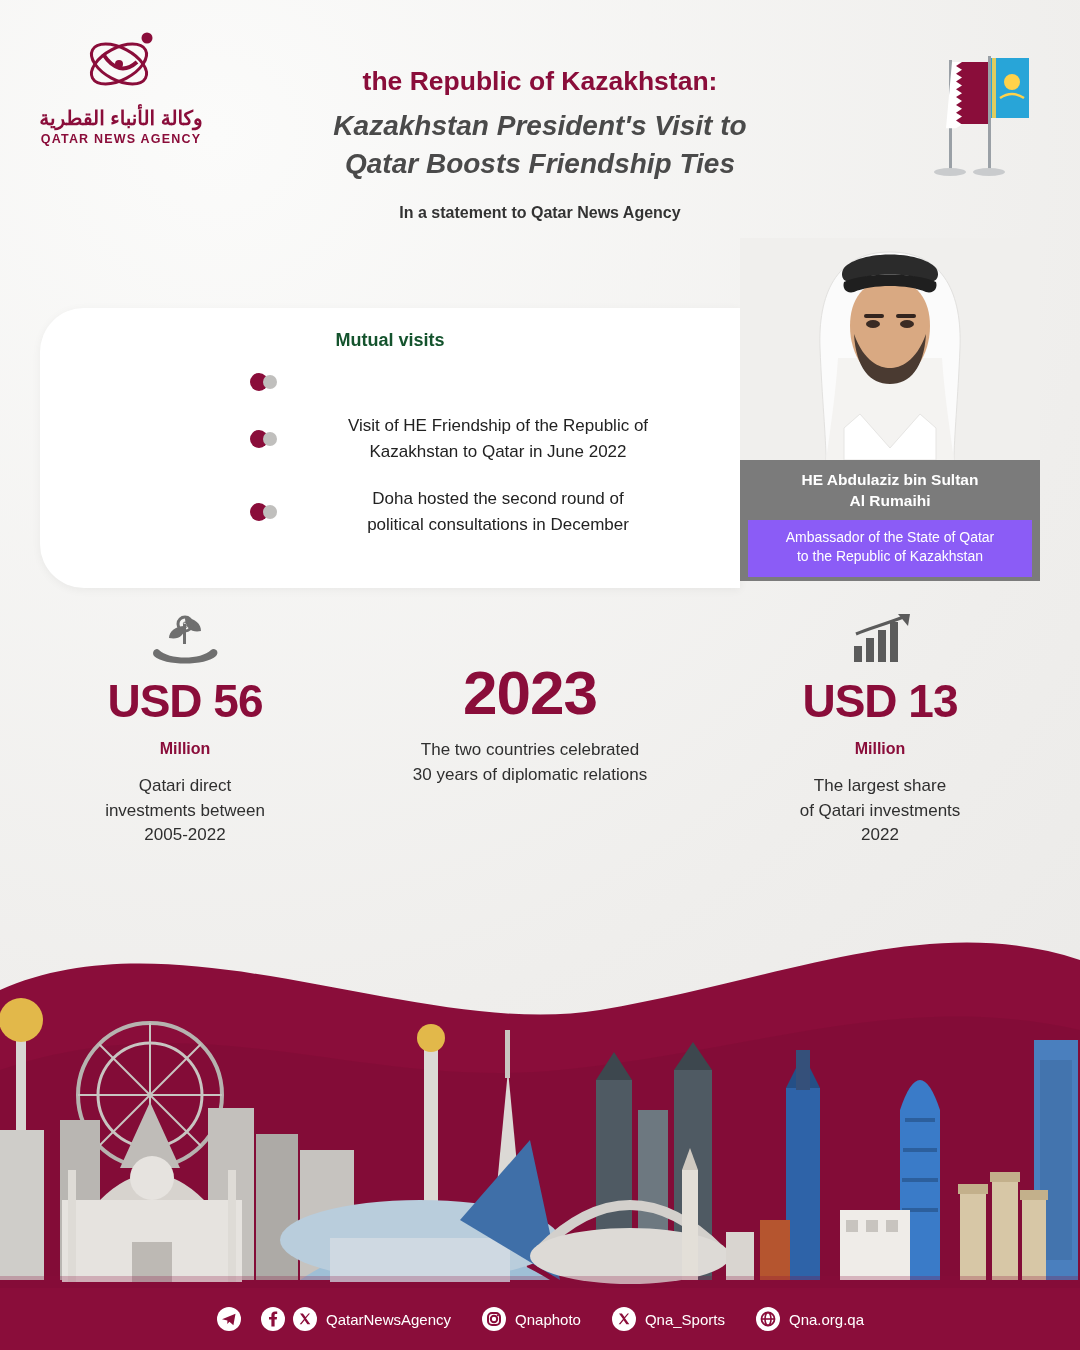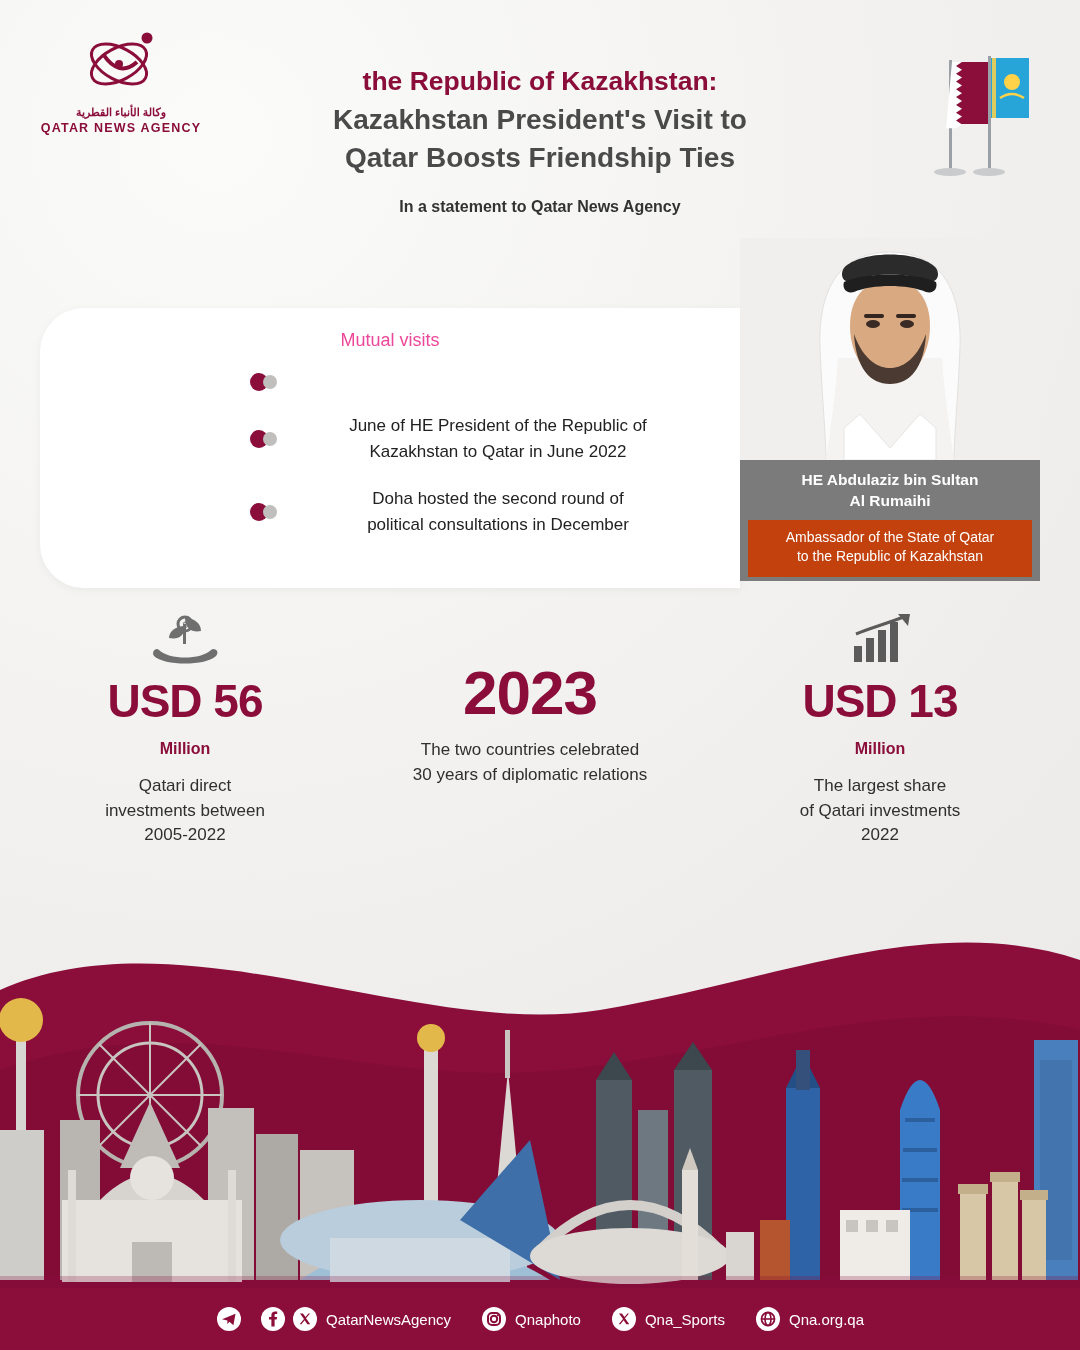--- a/index.html
+++ b/index.html
@@ -21,7 +21,7 @@
   }
   .logo-mark { width: 96px; height: 78px; margin: 0 auto; }
   .logo-ar {
-    color: #8a0d3a; font-size: 11px; font-weight: bold; margin-top: 4px; letter-spacing: .5px;
+    color: #8a0d3a; font-size: 20px; font-weight: bold; margin-top: 4px; letter-spacing: .5px;
   }
   .logo-en {
     color: #8a0d3a; font-size: 12.5px; font-weight: bold; letter-spacing: 1.2px; margin-top: 2px;

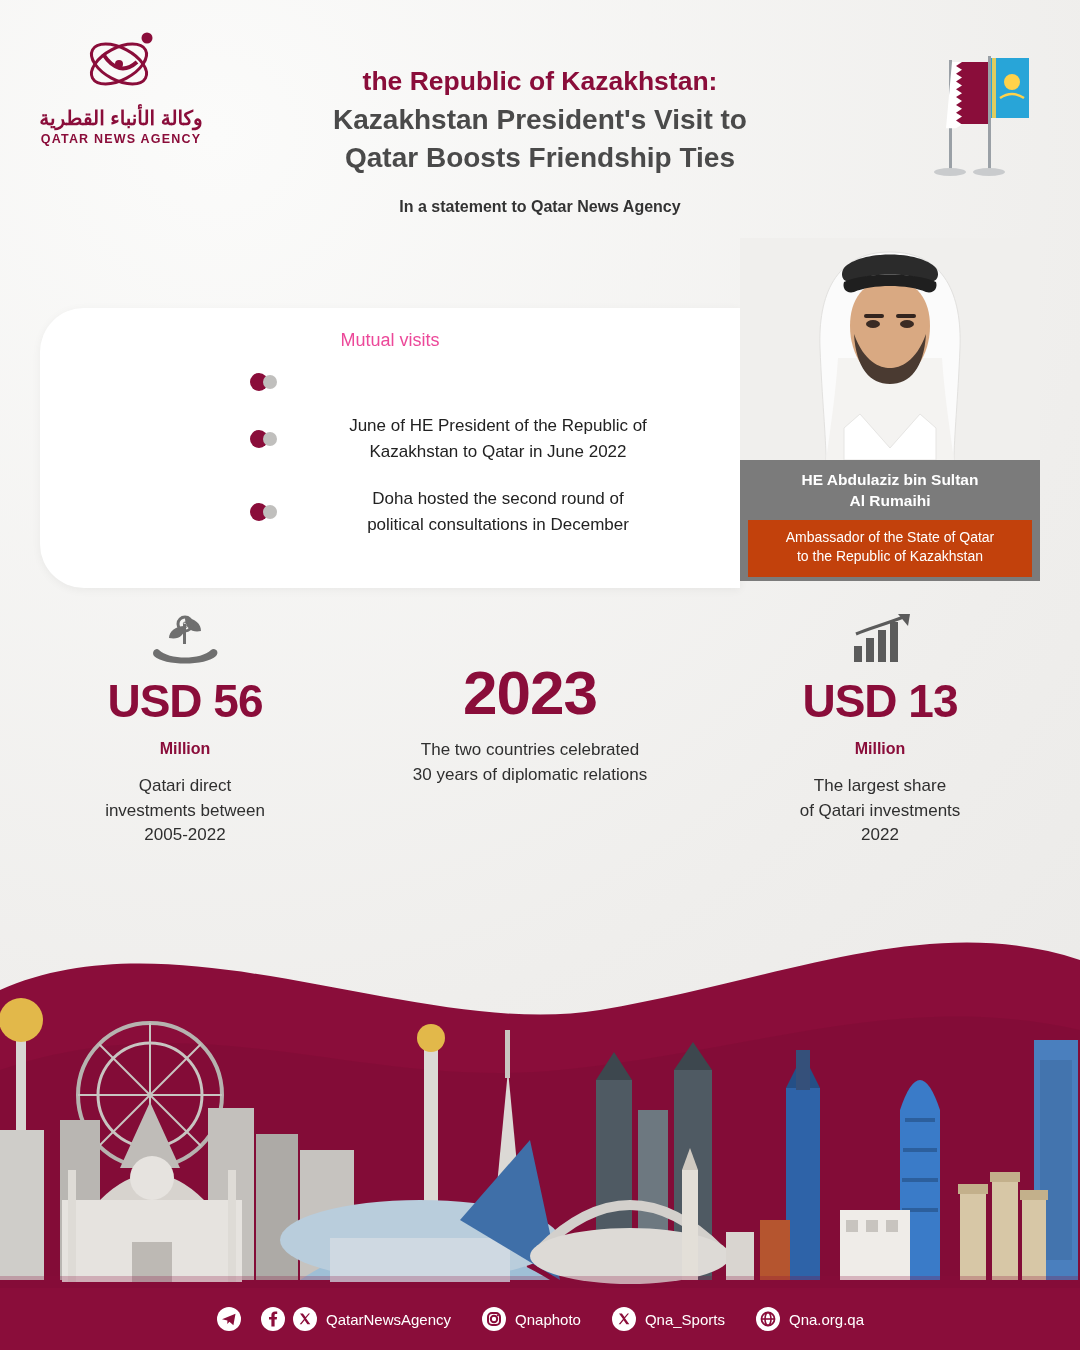--- a/index.html
+++ b/index.html
@@ -33,7 +33,7 @@
     color: #8a0d3a; font-size: 26.5px; font-weight: bold; line-height: 1.3;
   }
   .t2 {
-    color: #4a4a4a; font-size: 28px; font-weight: bold; line-height: 1.35; margin-top: 2px;
+    color: #4a4a4a; font-size: 28px; font-weight: bold; line-height: 1.35; margin-top: 8px; font-style: italic;
   }
   .t3 {
     color: #333; font-size: 16px; font-weight: bold; margin-top: 22px;

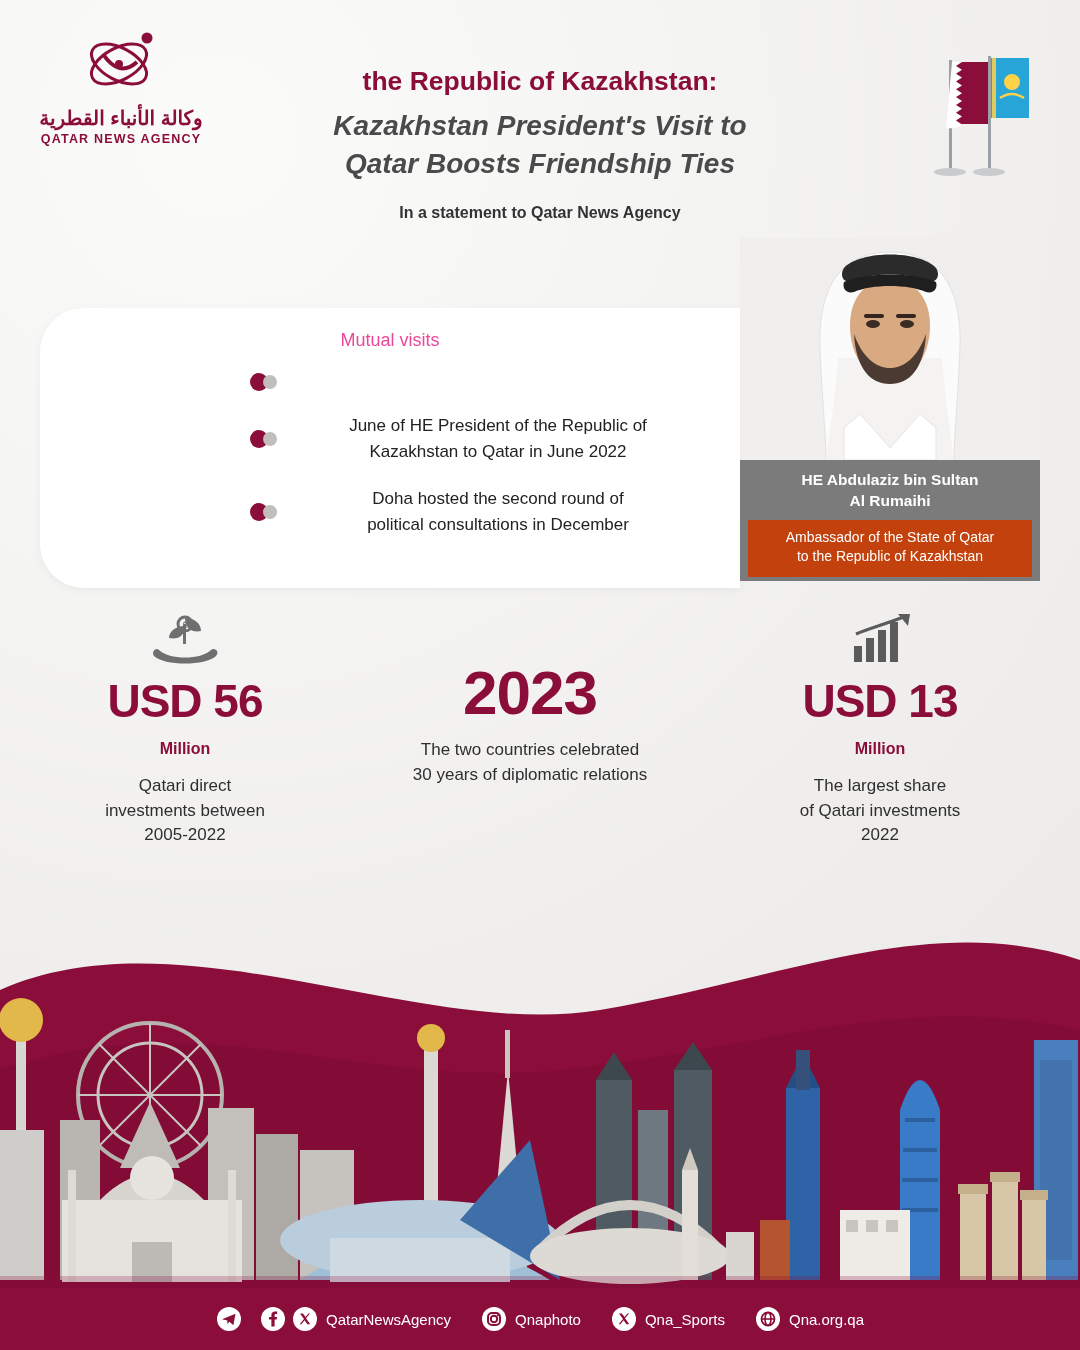--- a/index.html
+++ b/index.html
@@ -46,7 +46,7 @@
     box-shadow: 0 2px 10px rgba(0,0,0,.05);
   }
   .visits-title {
-    text-align: center; font-size: 18px; font-weight: normal; color: #ec4899;
+    text-align: center; font-size: 18px; font-weight: bold; color: #14532d;
     margin-top: 22px;
   }
   .visit-row { display: flex; align-items: center; margin-top: 22px; padding-left: 210px; }

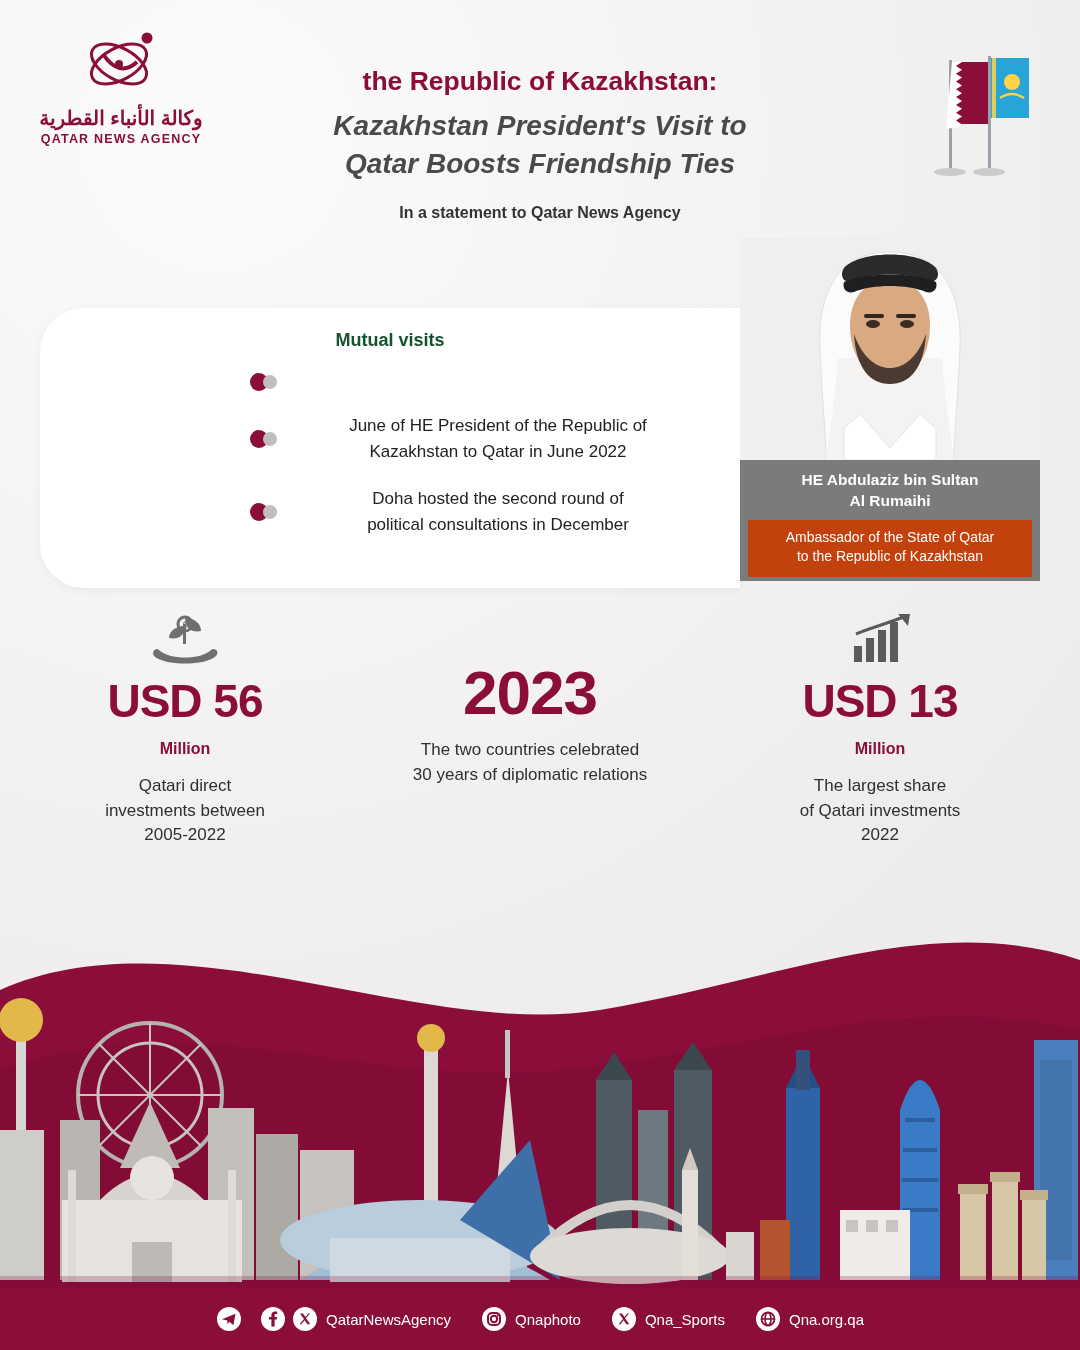--- a/index.html
+++ b/index.html
@@ -169,7 +169,7 @@
           <i class="b2"></i>
         </span>
       <span class="visit-text">
-        <span>June of HE President of the Republic of</span><br>
+        <span>Visit of HE Friendship of the Republic of</span><br>
         <span>Kazakhstan to Qatar in June 2022</span>
       </span>
     </div>

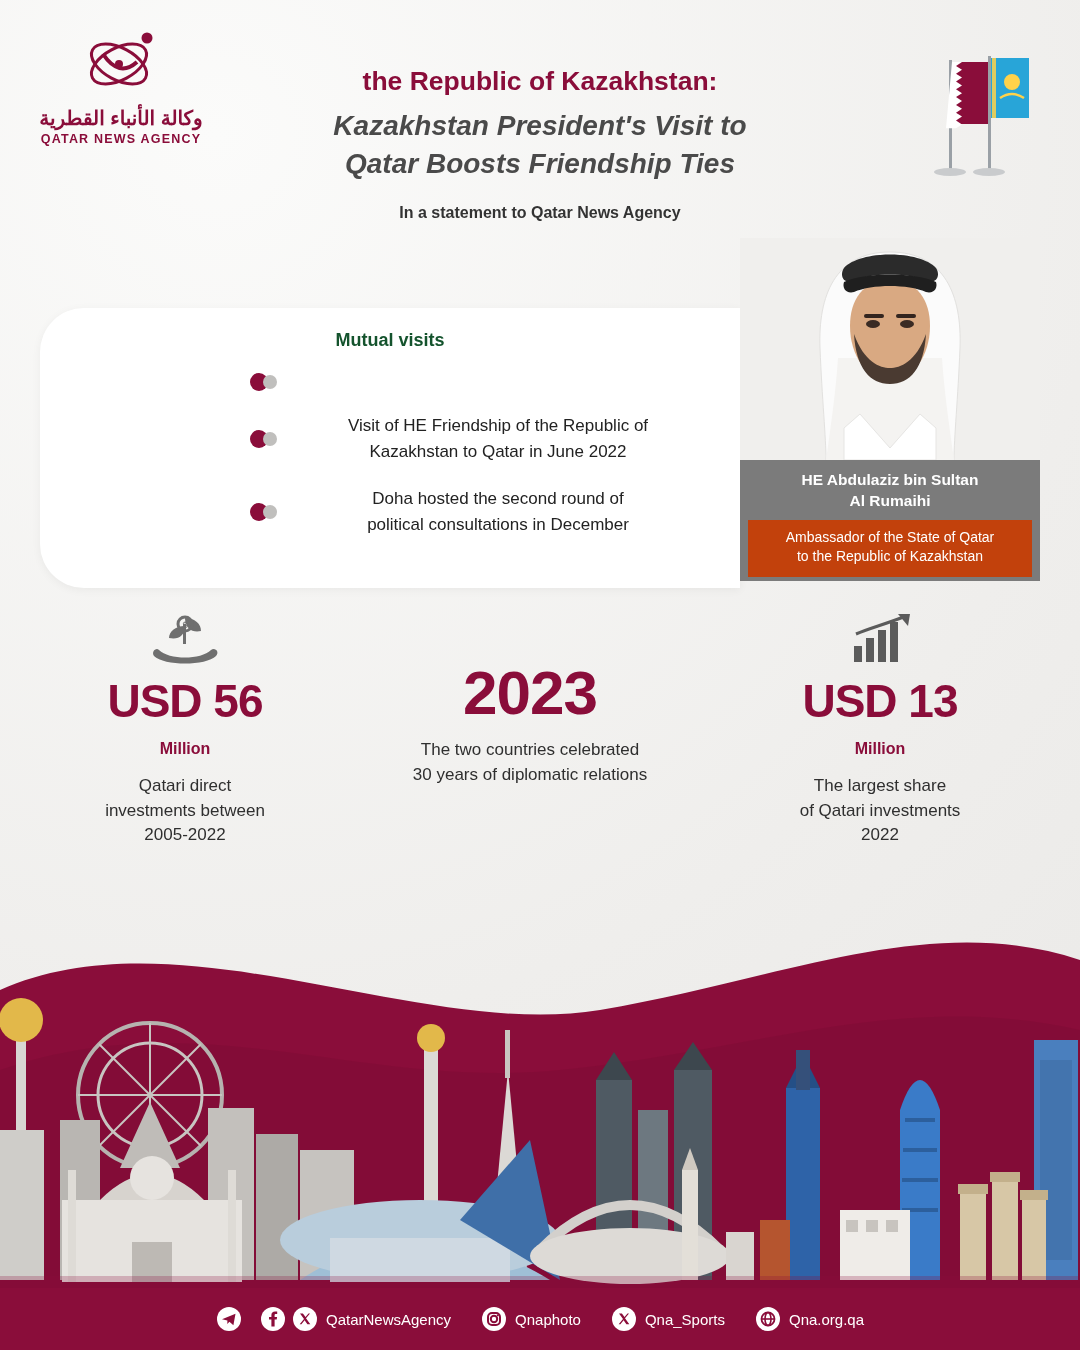--- a/index.html
+++ b/index.html
@@ -72,7 +72,7 @@
   }
   .amb-name { font-size: 15.5px; font-weight: bold; line-height: 1.35; }
   .amb-role-box {
-    background: #c2410c; margin-top: 8px; padding: 8px 6px 10px;
+    background: #8b5cf6; margin-top: 8px; padding: 8px 6px 10px;
     font-size: 14px; line-height: 1.4;
   }
   

